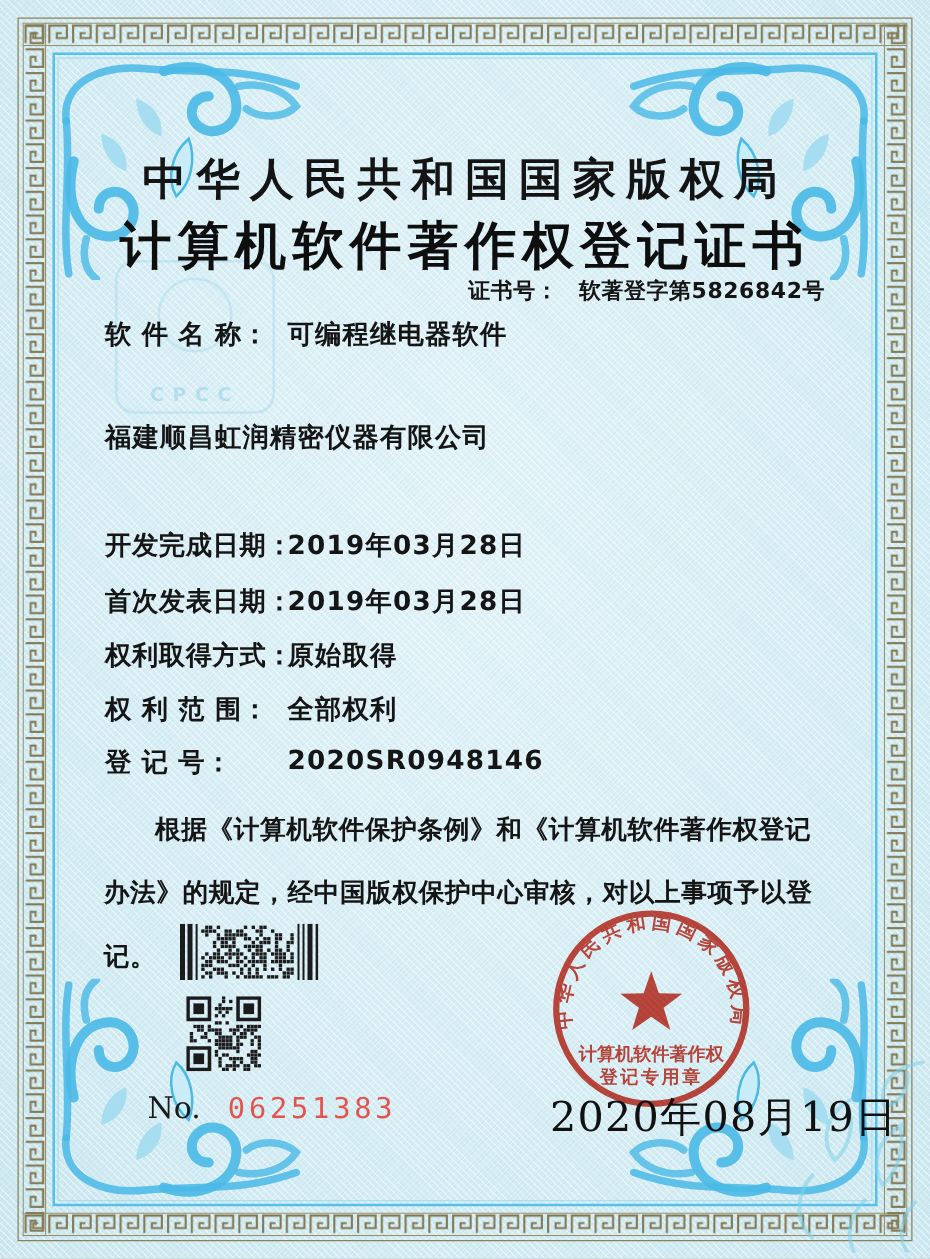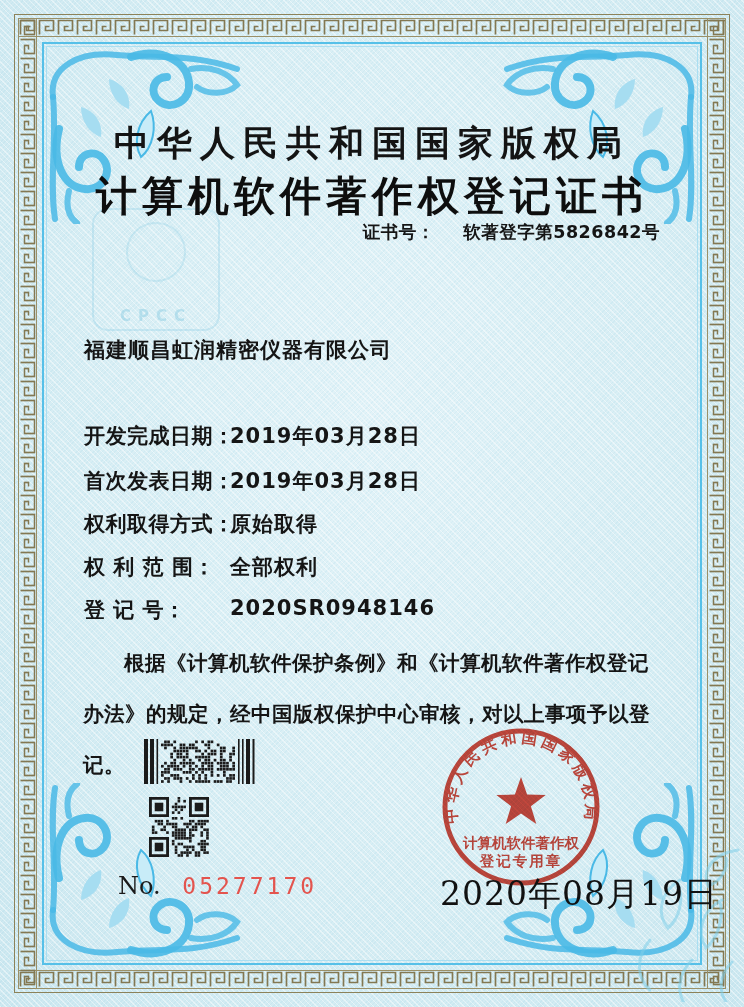--- a/index.html
+++ b/index.html
@@ -172,7 +172,7 @@
   <div class="abs cert-title">计算机软件著作权登记证书</div>
   <div class="abs cert-no">
     <span>证书号：</span>
-    <span style="margin-left:22px">软著登字第5826842号</span>
+    <span style="margin-left:10px">软著登字第5826842号</span>
   </div>
 
   <div class="fld" style="top:336px">

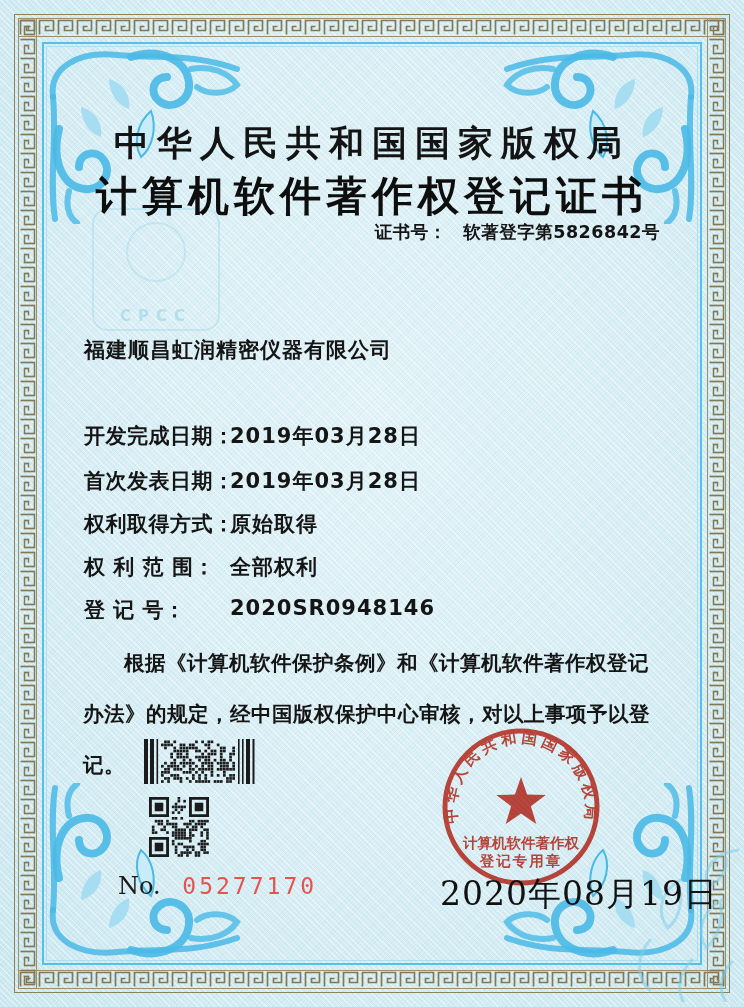--- a/index.html
+++ b/index.html
@@ -175,6 +175,10 @@
     <span style="margin-left:10px">软著登字第5826842号</span>
   </div>
 
+  <div class="fld" style="top:253px">
+    <span class="lbl">软 件 名 称：</span>
+    <span class="val">可编程继电器软件</span>
+  </div>
   <div class="fld" style="top:336px">
     <span class="val">福建顺昌虹润精密仪器有限公司</span>
   </div>

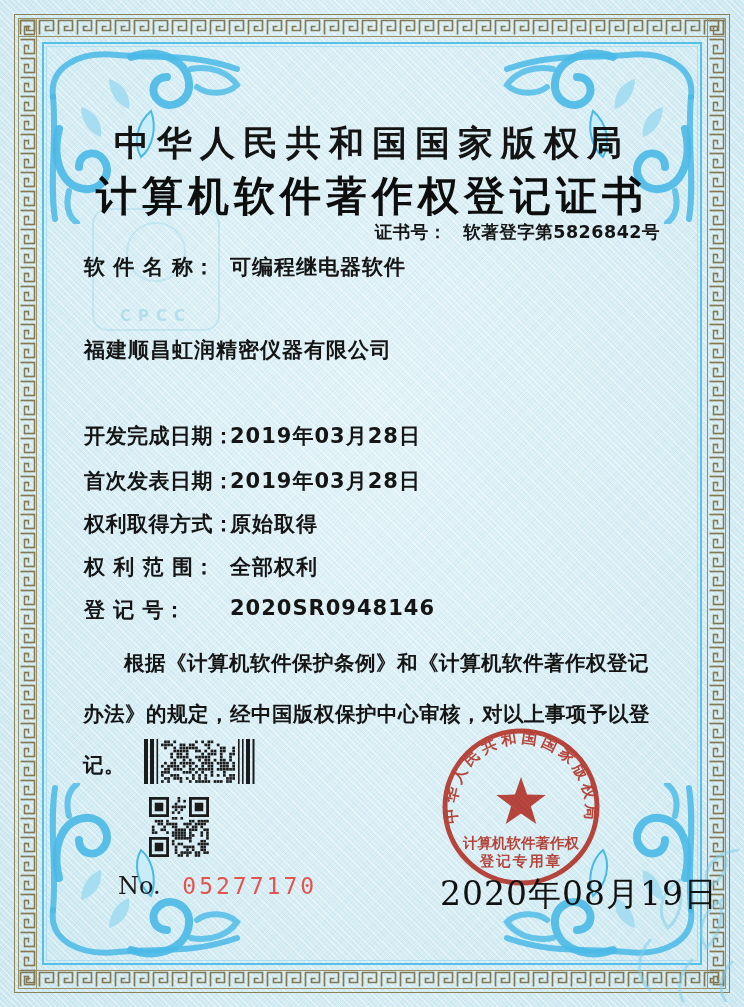--- a/index.html
+++ b/index.html
@@ -537,7 +537,7 @@
 
   <div class="abs serial">
     <span class="no">No.</span>
-    <span class="num">05277170</span>
+    <span class="num">06251383</span>
   </div>
 
   <svg class="abs seal" viewBox="0 0 164 164">

